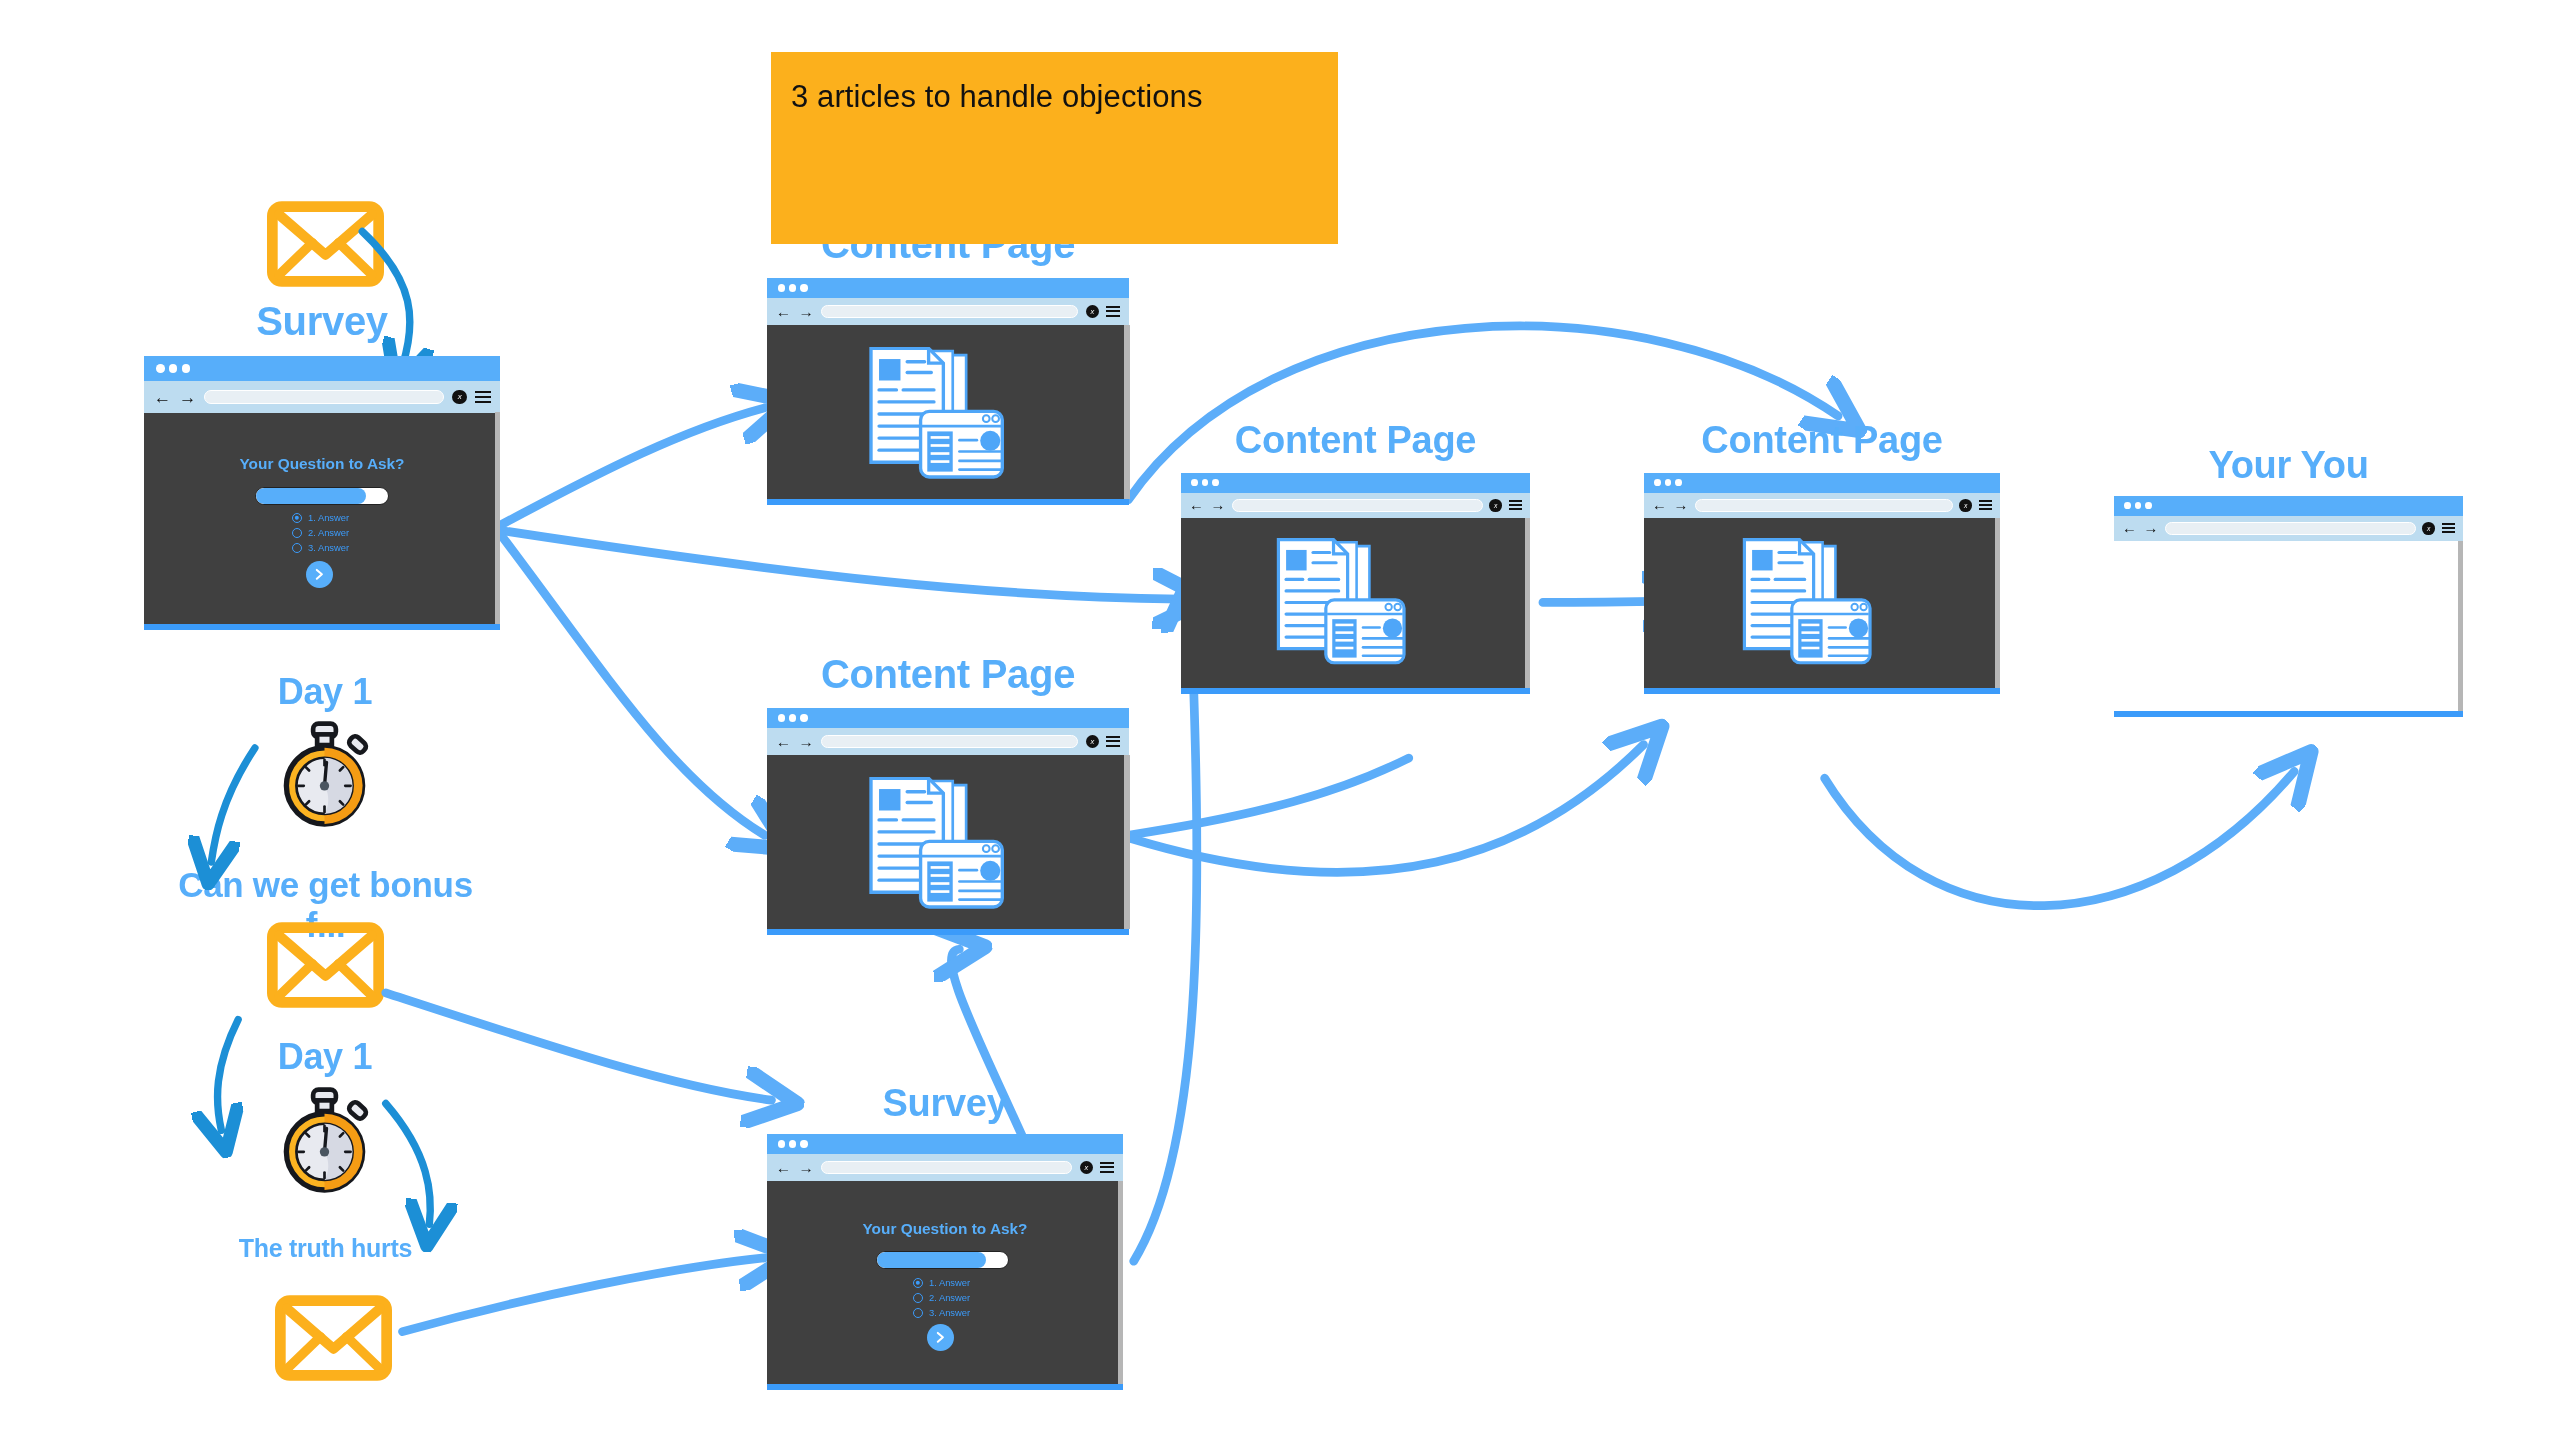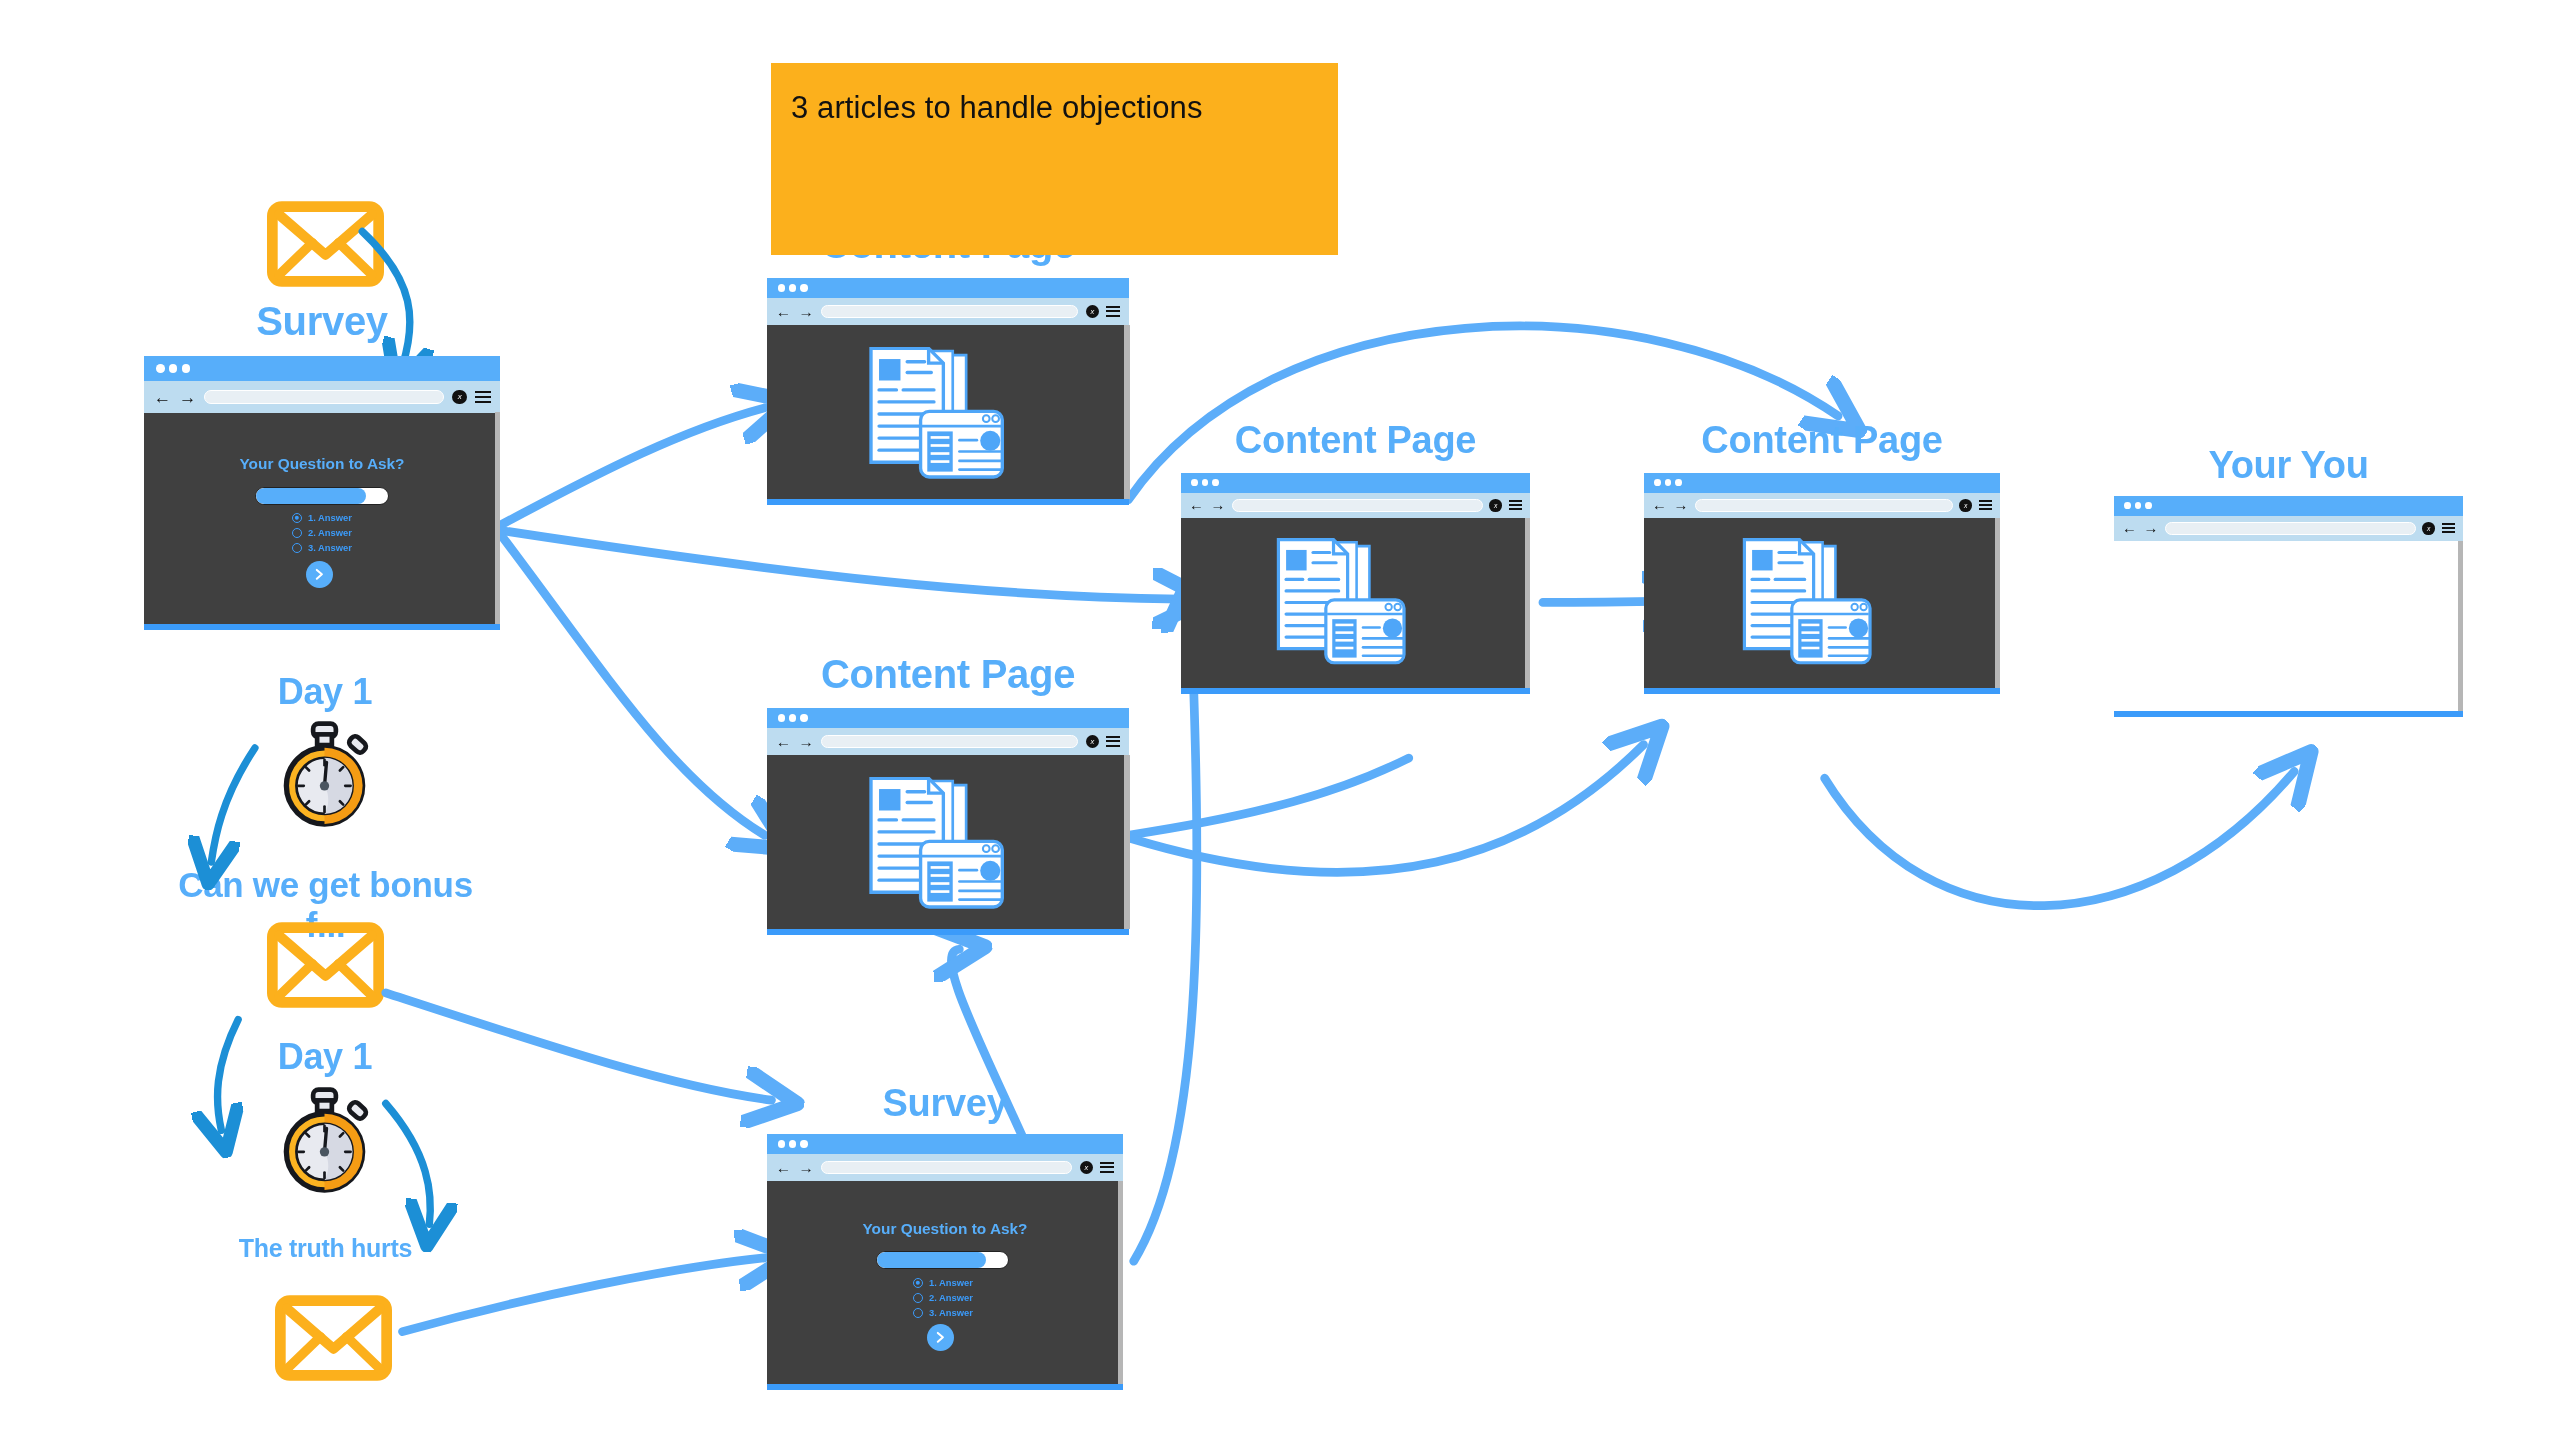--- a/index.html
+++ b/index.html
@@ -106,7 +106,7 @@
     <path d="M600,1985 C800,1930 1000,1890 1140,1875" fill="none" stroke="#5CADF9" stroke-width="13" stroke-linecap="round" marker-end="url(#ah)"></path>
   </svg>
 
-  <div class="callout" style="left:771px;top:52px;width:527px;height:144px;padding:24px 20px;font-size:31px;margin-top:11px;">
+  <div class="callout" style="left:771px;top:52px;width:527px;height:144px;padding:24px 20px;font-size:31px;">
     <span>3 articles to handle objections</span>
   </div>
 

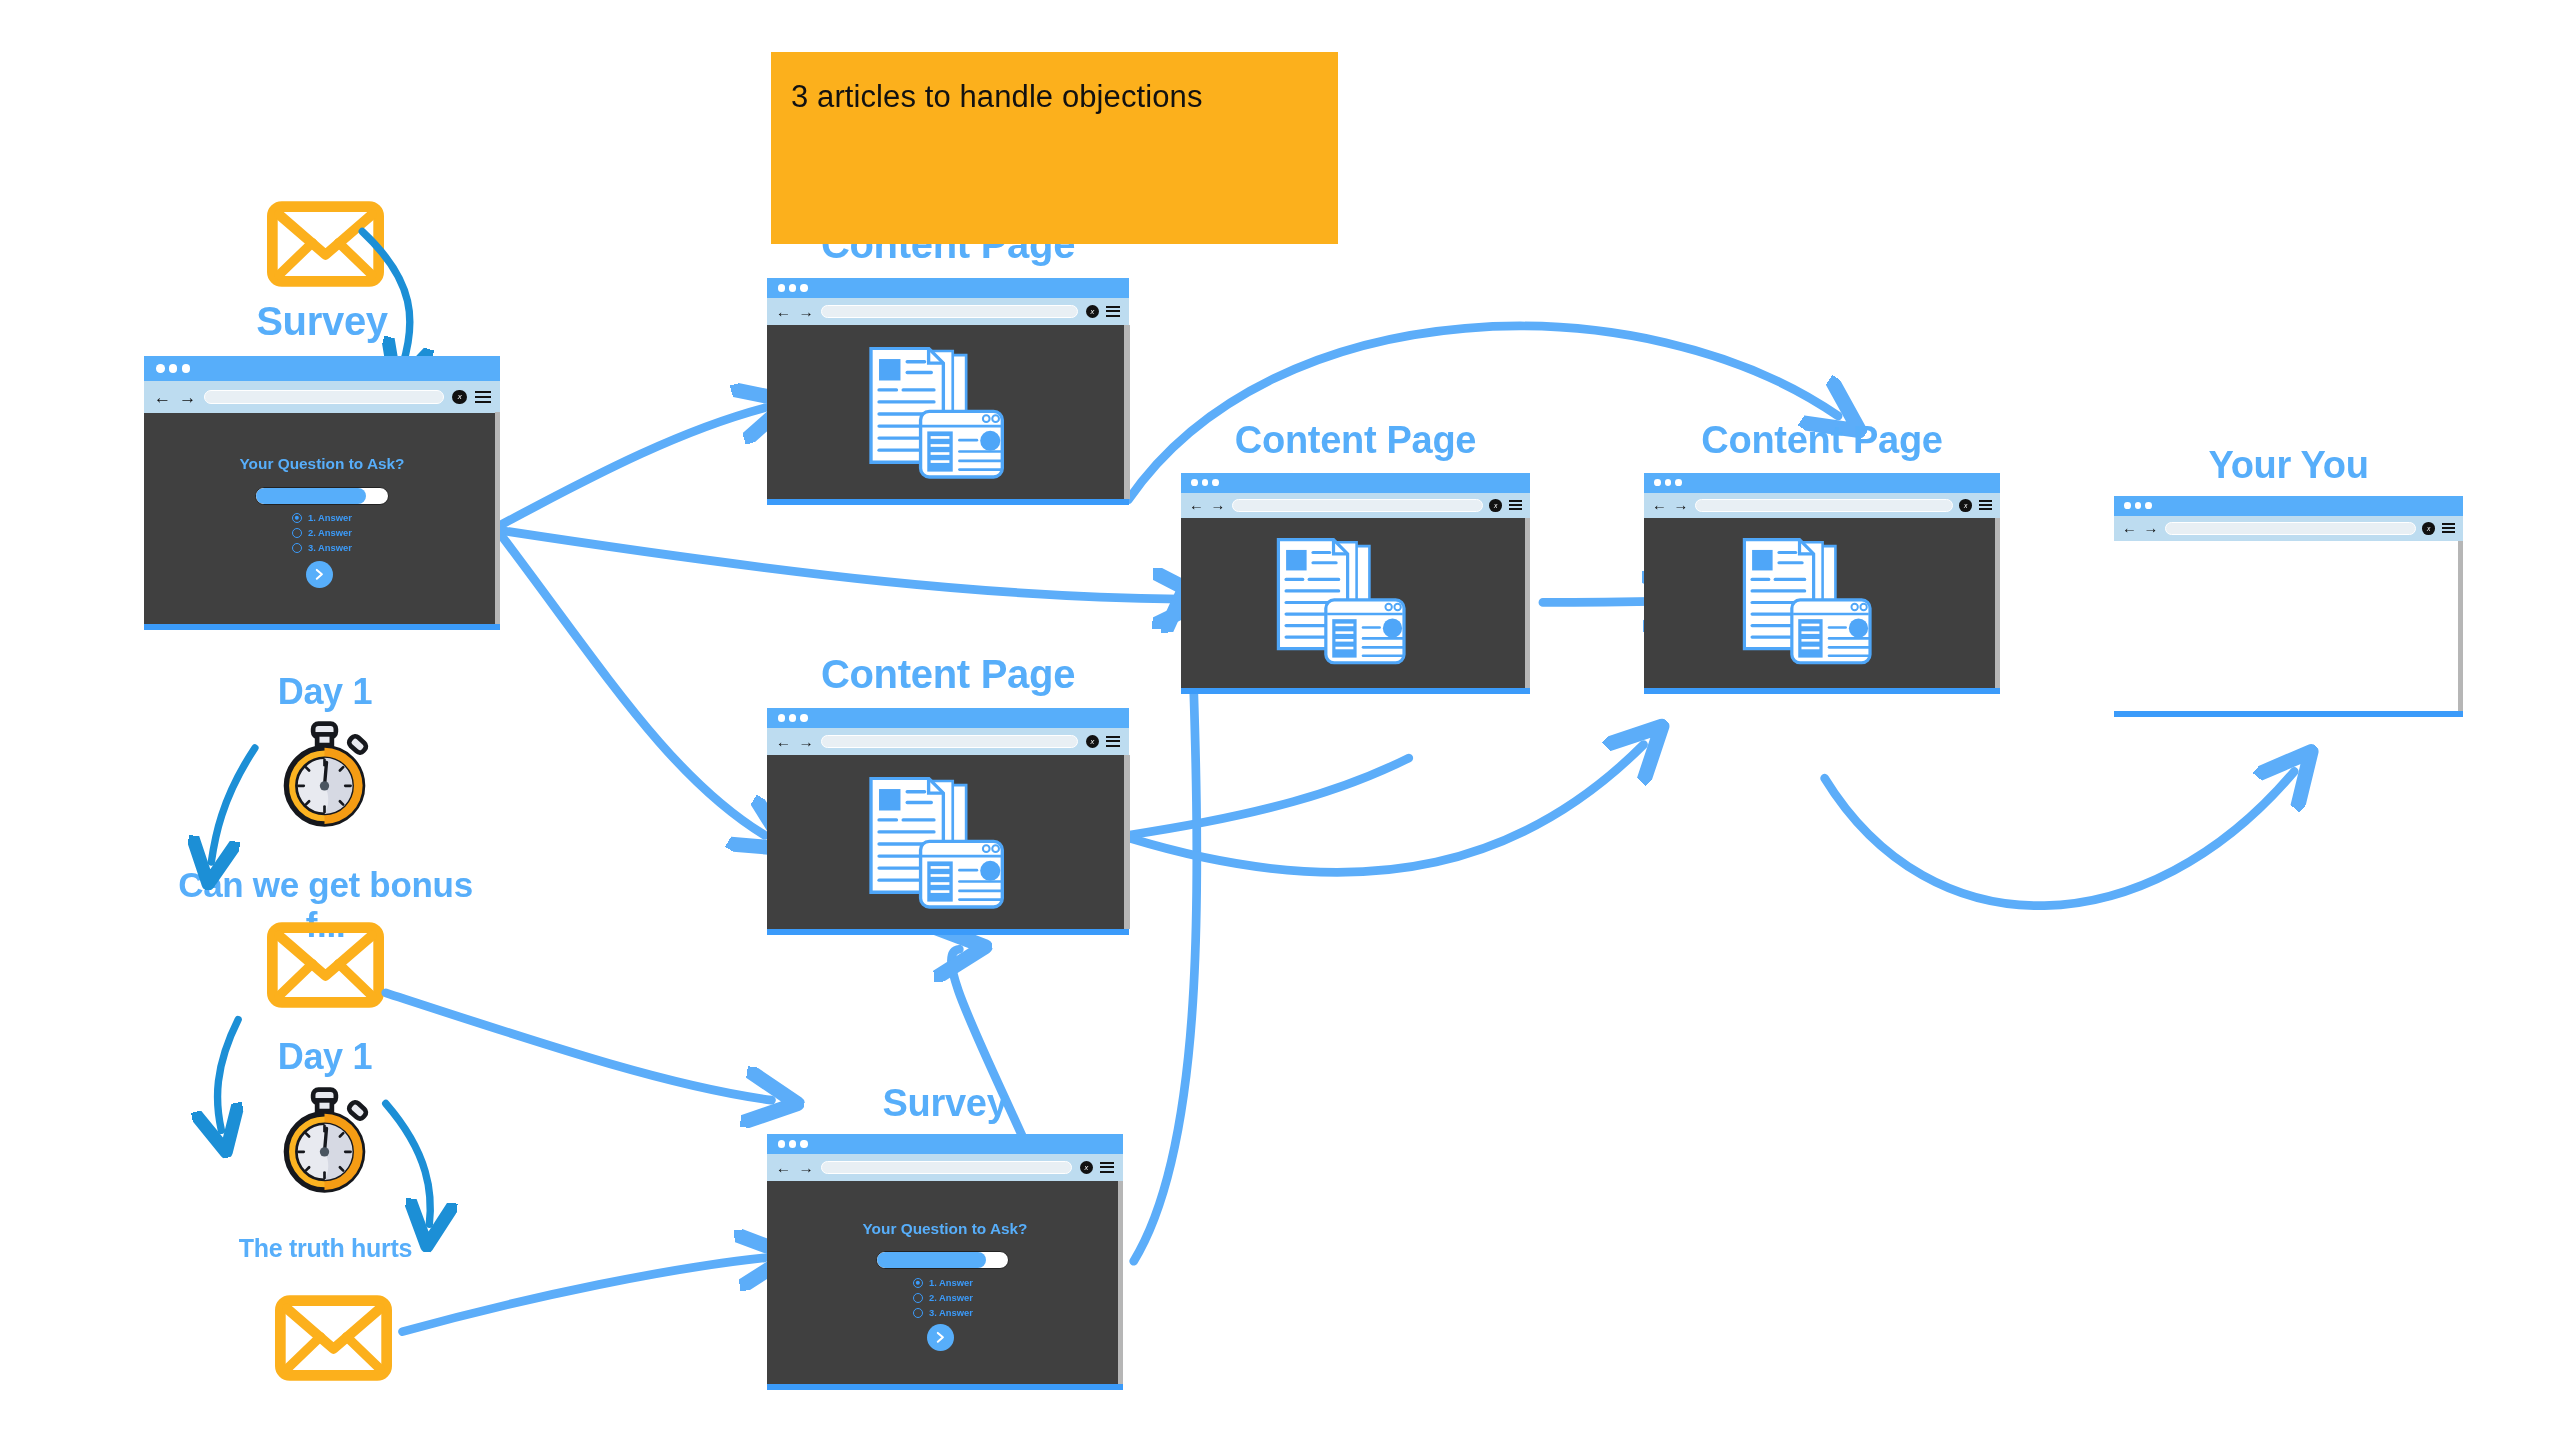--- a/index.html
+++ b/index.html
@@ -40,7 +40,7 @@
   .pillwrap{position:absolute;border:1.3px solid #222;border-radius:670px;background:#fff;overflow:hidden;}
   .pillfill{height:100%;background:#57AEFA;border-radius:670px;}
   .answers{position:absolute;display:flex;flex-direction:column;}
-  .ans{display:flex;align-items:center;color:#3B9BFA;font-weight:bold;}
+  .ans{display:flex;align-items:center;color:#3B9BFA;font-weight:normal;}
   .radio{border:1.3px solid #3B9BFA;border-radius:50%;display:inline-block;position:relative;}
   .radio.on::after{content:"";position:absolute;left:50%;top:50%;transform:translate(-50%,-50%);
         background:#3B9BFA;border-radius:50%;width:55%;height:55%;}

